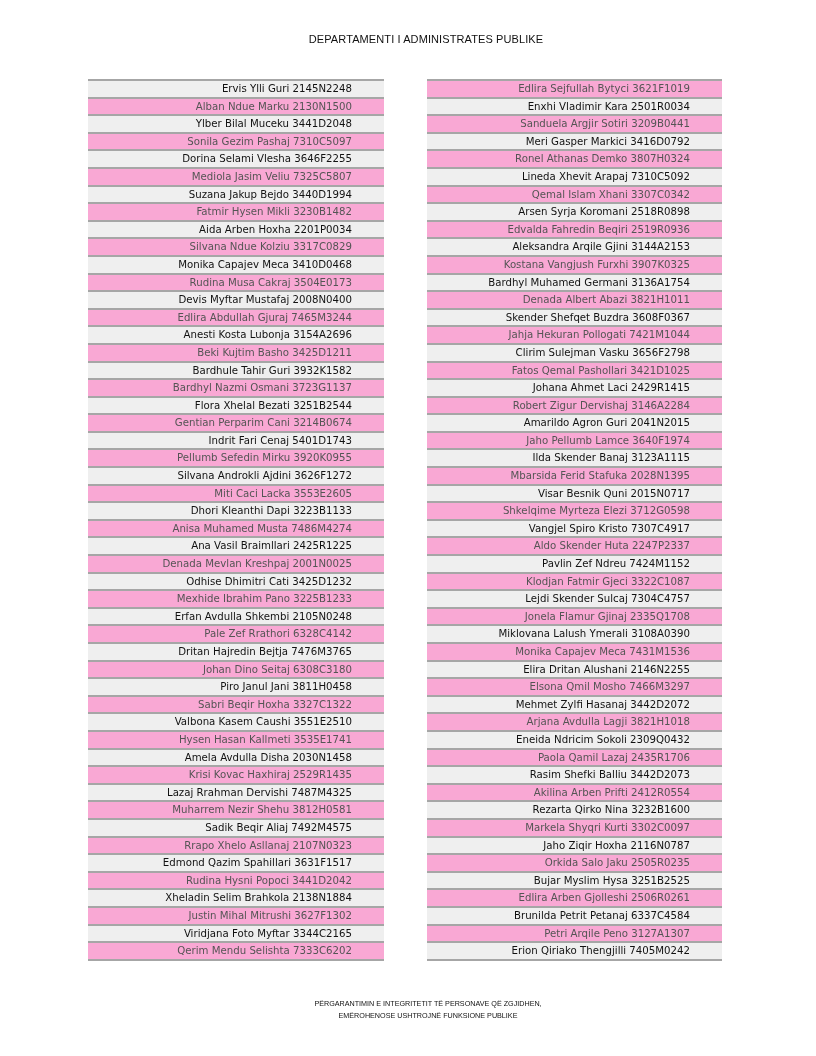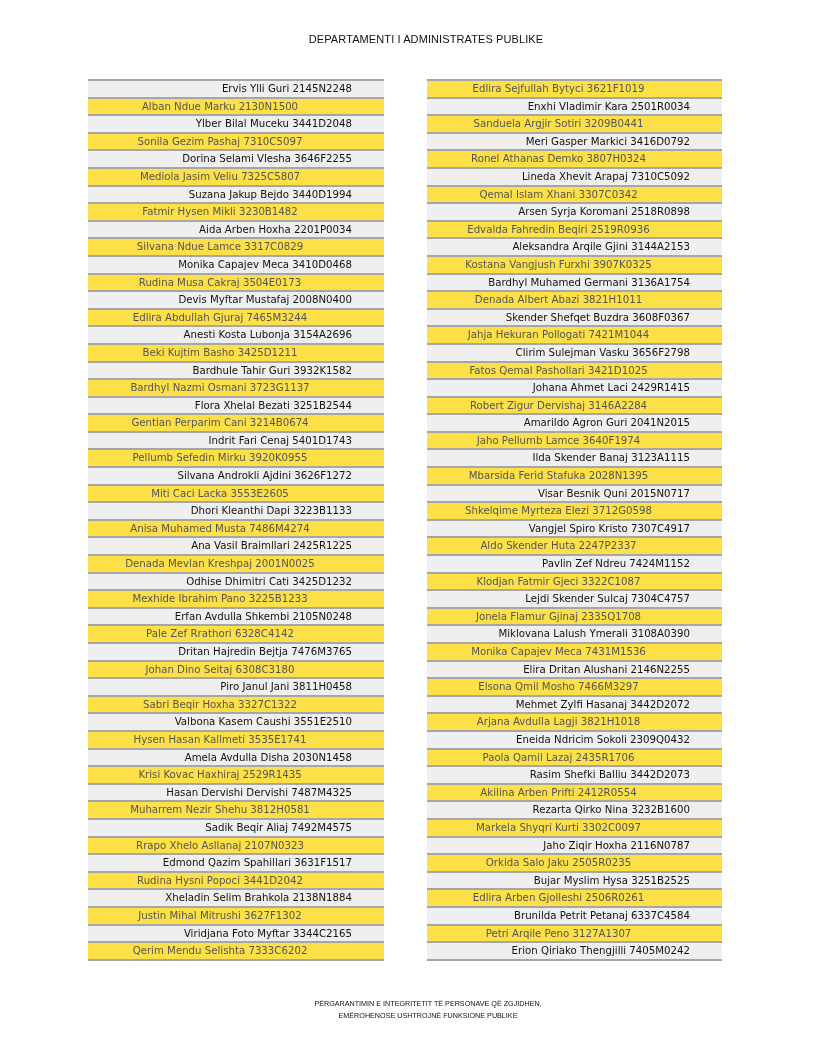--- a/index.html
+++ b/index.html
@@ -10,7 +10,7 @@
   .col.right { left:427px; width:295px; }
   .row { height:15.6px; border-top:2px solid #a6a6a6; box-sizing:content-box; text-align:right; padding-right:32px; font-size:10.2px; line-height:15.6px; white-space:nowrap; overflow:hidden; }
   .row.shade { background:#efefef; color:#111; }
-  .row.plain { background:#fde047; color:#555;text-align:center; }
+  .row.plain { background:#f9a8d4; color:#555; }
   .col .endline { border-top:2px solid #a6a6a6; height:0; }
   .footer { position:absolute; left:0; top:998px; width:856px; text-align:center; font-family:"Liberation Sans", sans-serif; font-size:7.2px; color:#111; line-height:12px; }
 </style>

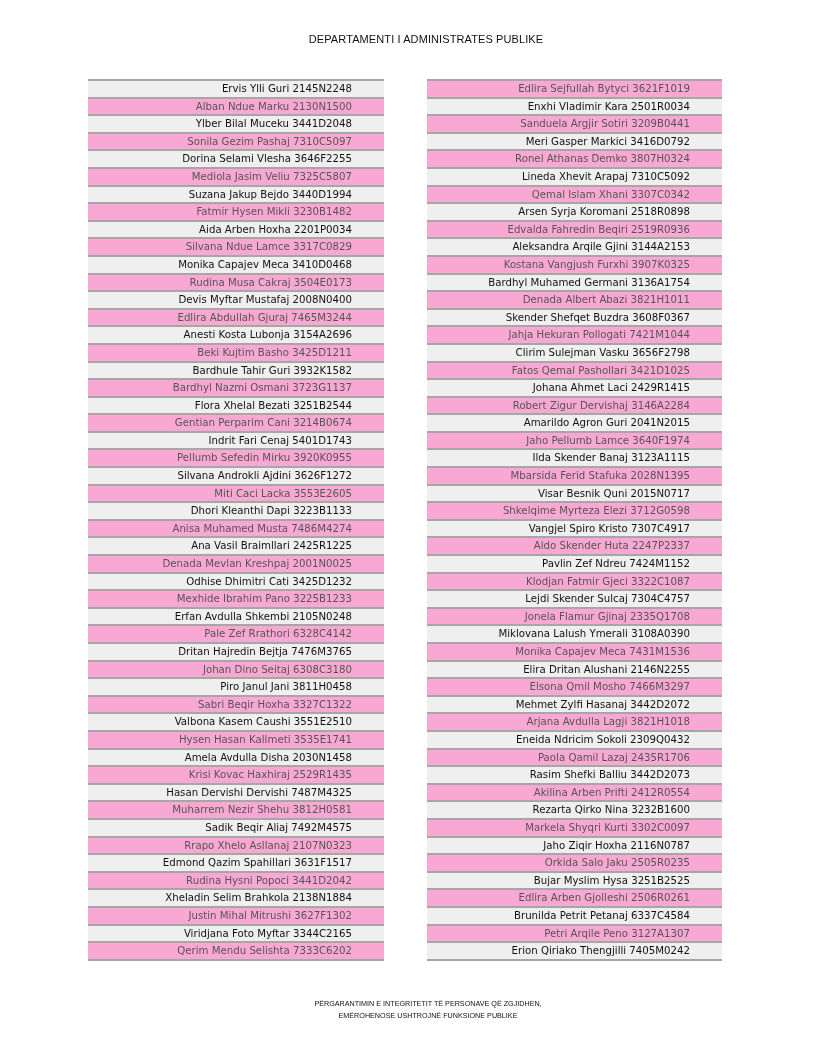--- a/index.html
+++ b/index.html
@@ -29,7 +29,7 @@
     <div class="row shade">Suzana Jakup Bejdo 3440D1994</div>
     <div class="row plain">Fatmir Hysen Mikli 3230B1482</div>
     <div class="row shade">Aida Arben Hoxha 2201P0034</div>
-    <div class="row plain">Silvana Ndue Lamce 3317C0829</div>
+    <div class="row plain">Silvana Ndue Kolziu 3317C0829</div>
     <div class="row shade">Monika Capajev Meca 3410D0468</div>
     <div class="row plain">Rudina Musa Cakraj 3504E0173</div>
     <div class="row shade">Devis Myftar Mustafaj 2008N0400</div>

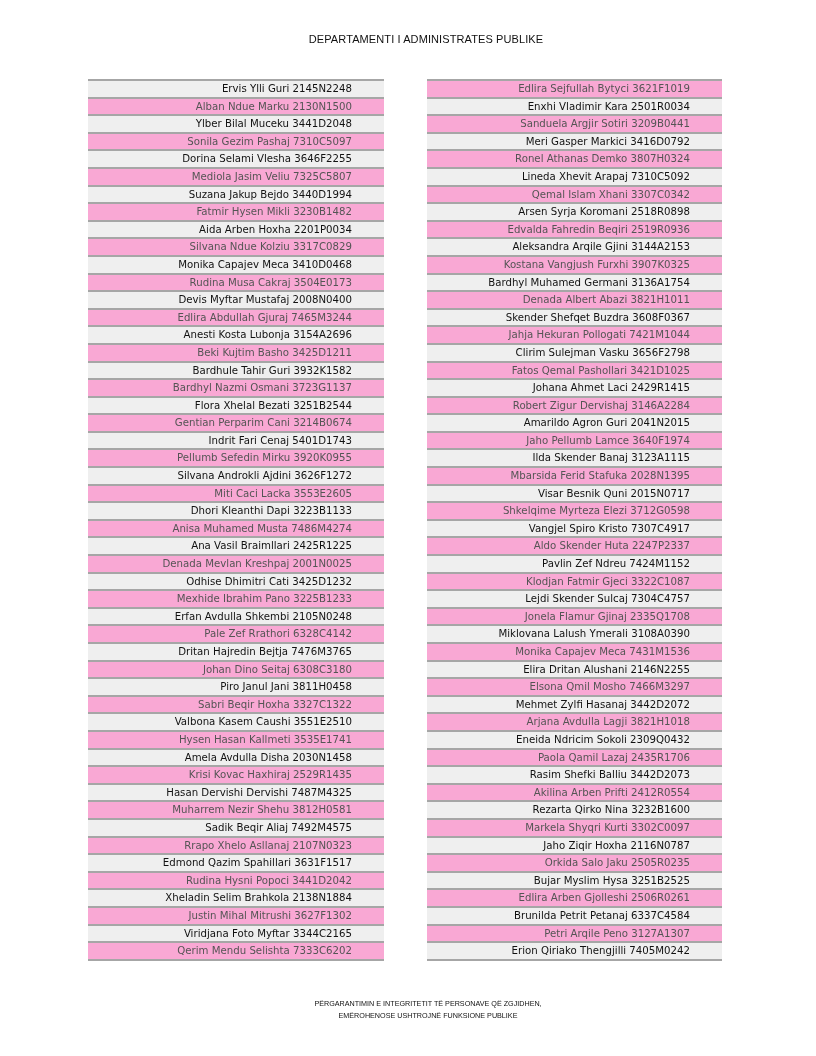--- a/index.html
+++ b/index.html
@@ -60,7 +60,7 @@
     <div class="row plain">Hysen Hasan Kallmeti 3535E1741</div>
     <div class="row shade">Amela Avdulla Disha 2030N1458</div>
     <div class="row plain">Krisi Kovac Haxhiraj 2529R1435</div>
-    <div class="row shade">Hasan Dervishi Dervishi 7487M4325</div>
+    <div class="row shade">Lazaj Rrahman Dervishi 7487M4325</div>
     <div class="row plain">Muharrem Nezir Shehu 3812H0581</div>
     <div class="row shade">Sadik Beqir Aliaj 7492M4575</div>
     <div class="row plain">Rrapo Xhelo Asllanaj 2107N0323</div>

